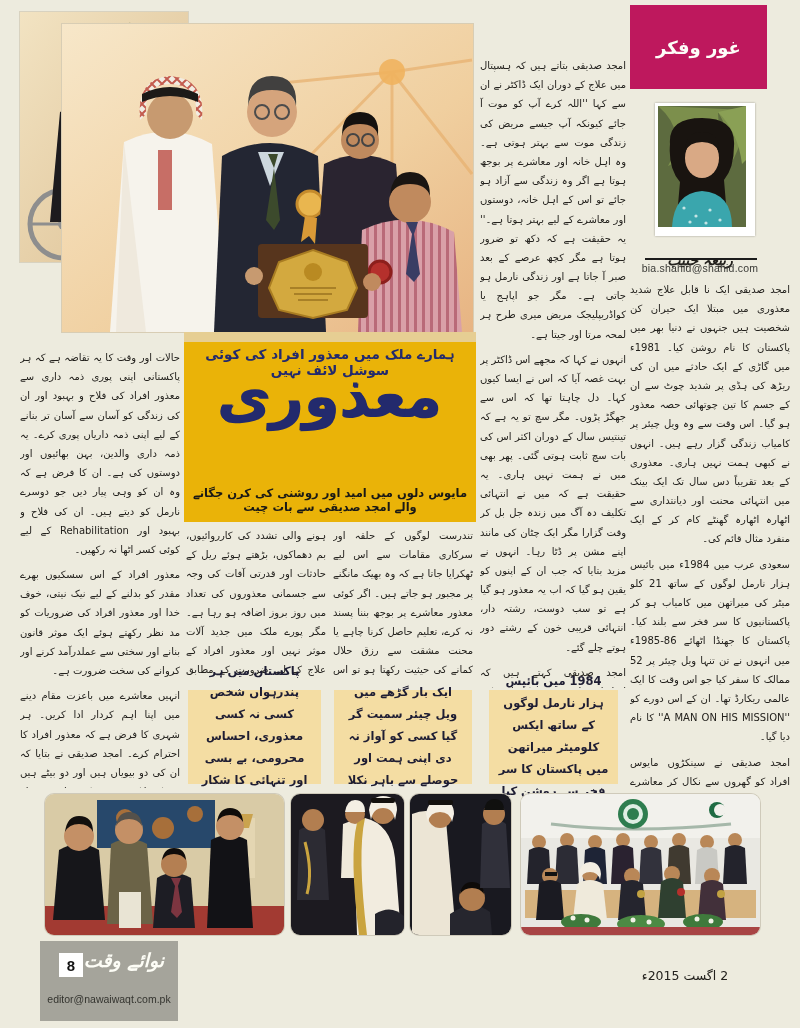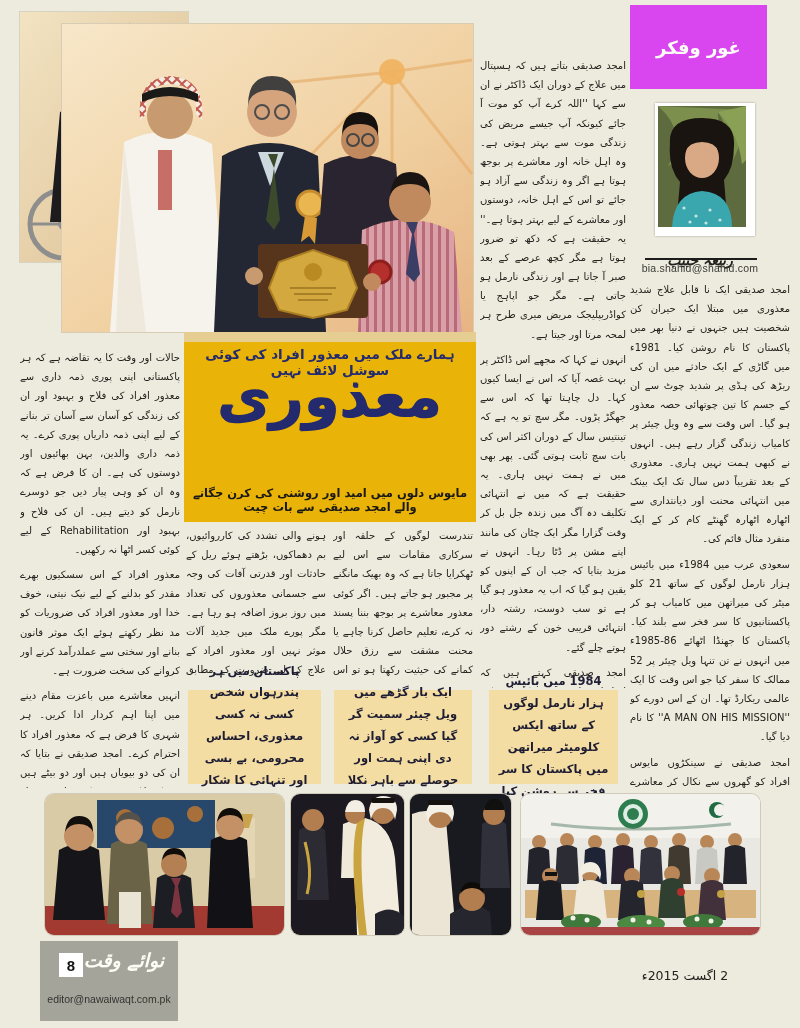--- a/index.html
+++ b/index.html
@@ -25,7 +25,7 @@
     box-shadow:0 0 0 1px #d8cdb4;}
   
   .section-box{position:absolute;left:630px;top:5px;width:137px;height:84px;
-    background:#d946ef;display:flex;align-items:center;justify-content:center;}
+    background:#be185d;display:flex;align-items:center;justify-content:center;}
   .section-box span{color:#fdfdf8;font-weight:bold;font-size:18px;direction:rtl;}
   .portrait{position:absolute;left:655px;top:103px;width:94px;height:127px;
     background:#fff;padding:3px;box-shadow:0 0 2px rgba(0,0,0,.35);}

